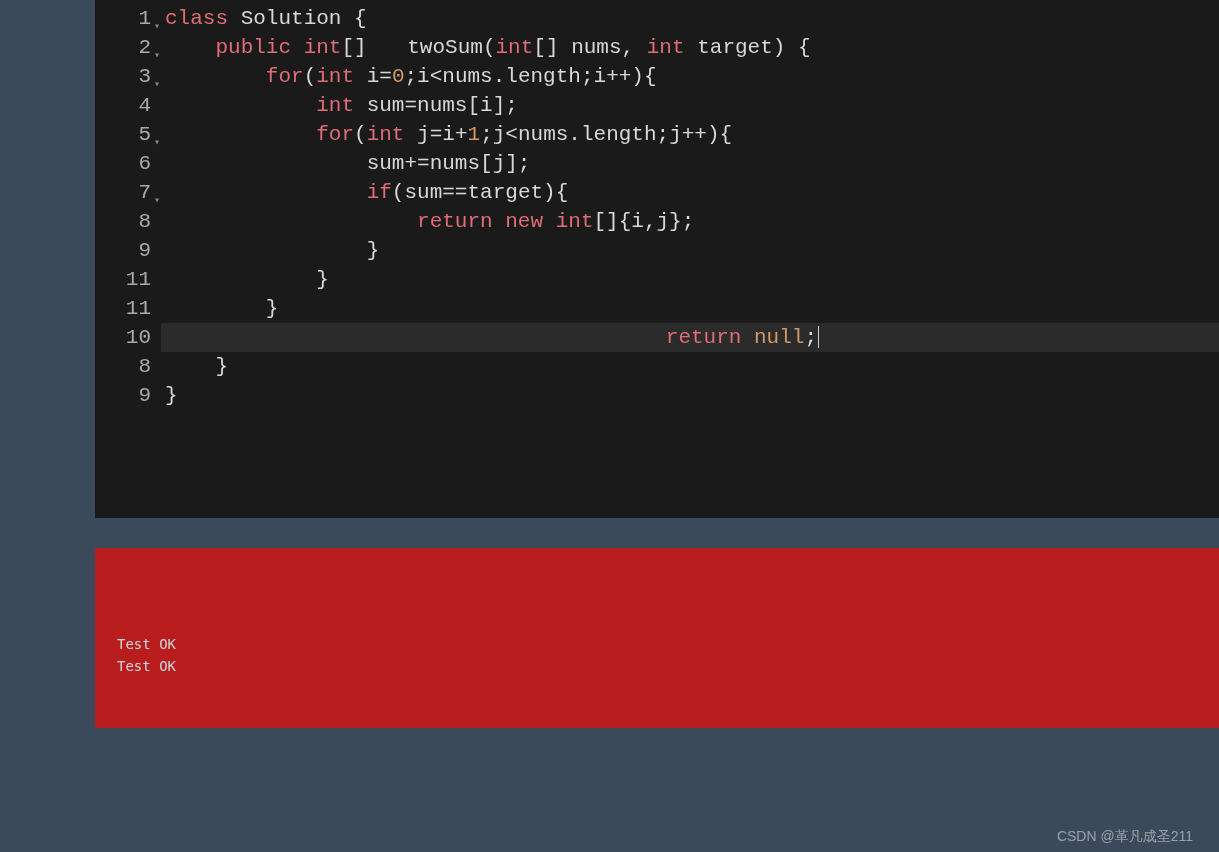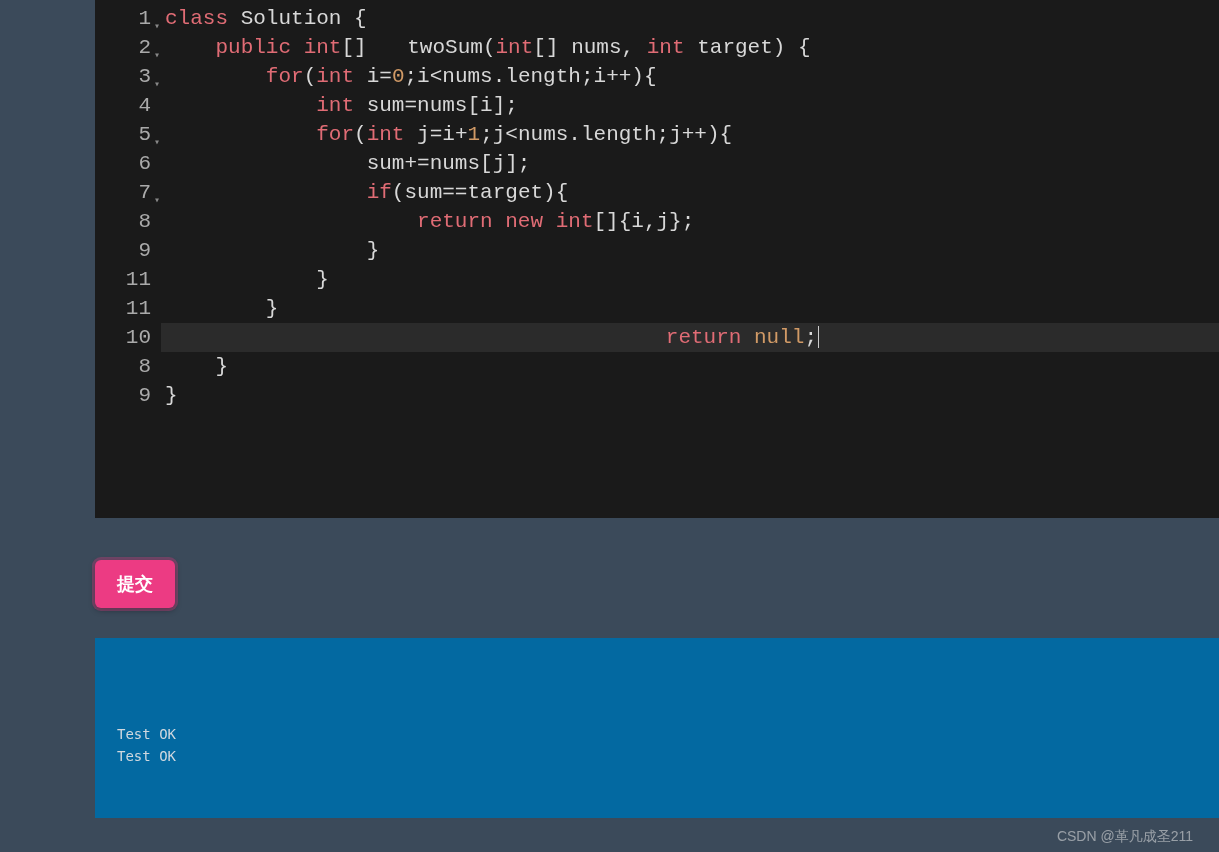--- a/index.html
+++ b/index.html
@@ -141,9 +141,6 @@
     <div class="code-area" id="code-area"><div class="code-line"><span class="kw">class </span><span class="cls">Solution</span><span class="pun"> {</span></div><div class="code-line">    <span class="kw">public </span><span class="type">int</span><span class="pun">[] </span><span class="fn">twoSum</span><span class="pun">(</span><span class="type">int</span><span class="pun">[] </span><span class="var">nums</span><span class="pun">, </span><span class="type">int </span><span class="var">target</span><span class="pun">) {</span></div><div class="code-line">        <span class="kw">for</span><span class="pun">(</span><span class="type">int </span><span class="var">i</span><span class="op">=</span><span class="num">0</span><span class="var">;i&lt;nums.length;i++){</span></div><div class="code-line">            <span class="type">int </span><span class="var">sum=nums[i];</span></div><div class="code-line">            <span class="kw">for</span><span class="pun">(</span><span class="type">int </span><span class="var">j</span><span class="var">=i</span><span class="op">+</span><span class="num">1</span><span class="var">;j&lt;nums.length;j++){</span></div><div class="code-line">                <span class="var">sum+=nums[j];</span></div><div class="code-line">                <span class="kw">if</span><span class="var">(sum==target){</span></div><div class="code-line">                    <span class="kw">return </span><span class="kw">new </span><span class="type">int</span><span class="var">[]{i,j};</span></div><div class="code-line">                <span class="pun">}</span></div><div class="code-line">            <span class="pun">}</span></div><div class="code-line">        <span class="pun">}</span></div><div class="code-line active">        <span class="kw">return </span><span class="null">null</span><span class="pun">;</span><span class="cursor"></span></div><div class="code-line">    <span class="pun">}</span></div><div class="code-line"><span class="pun">}</span></div></div>
   </div>
 
-  <div class="submit-area">
-    <button class="submit-btn">提交</button>
-  </div>
 
   <div class="output-panel" id="output-panel">
       <div>Test OK</div>

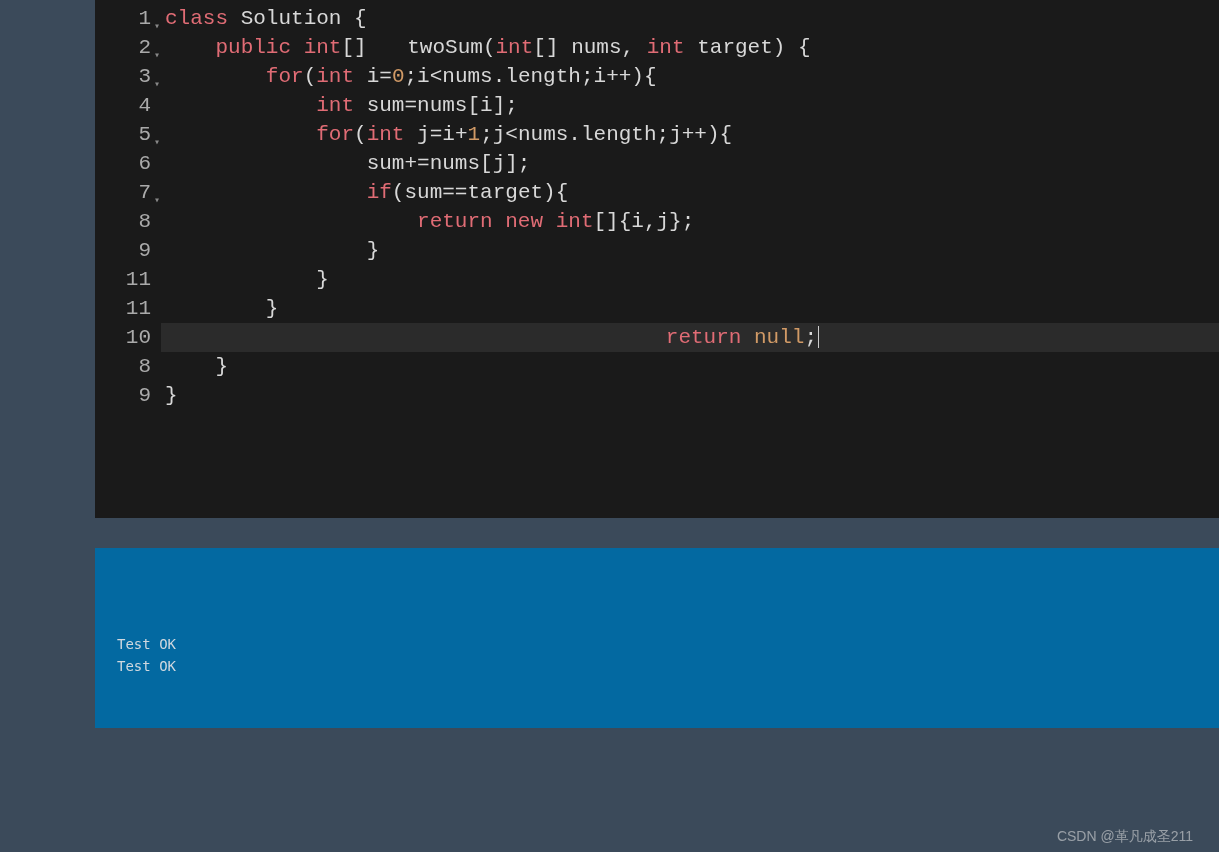--- a/index.html
+++ b/index.html
@@ -98,7 +98,7 @@
 
     .output-panel {
       margin-top: 30px;
-      background: #0369a1;
+      background: #b91c1c;
       width: 1124px;
       min-height: 180px;
       padding: 85px 22px 20px 22px;

